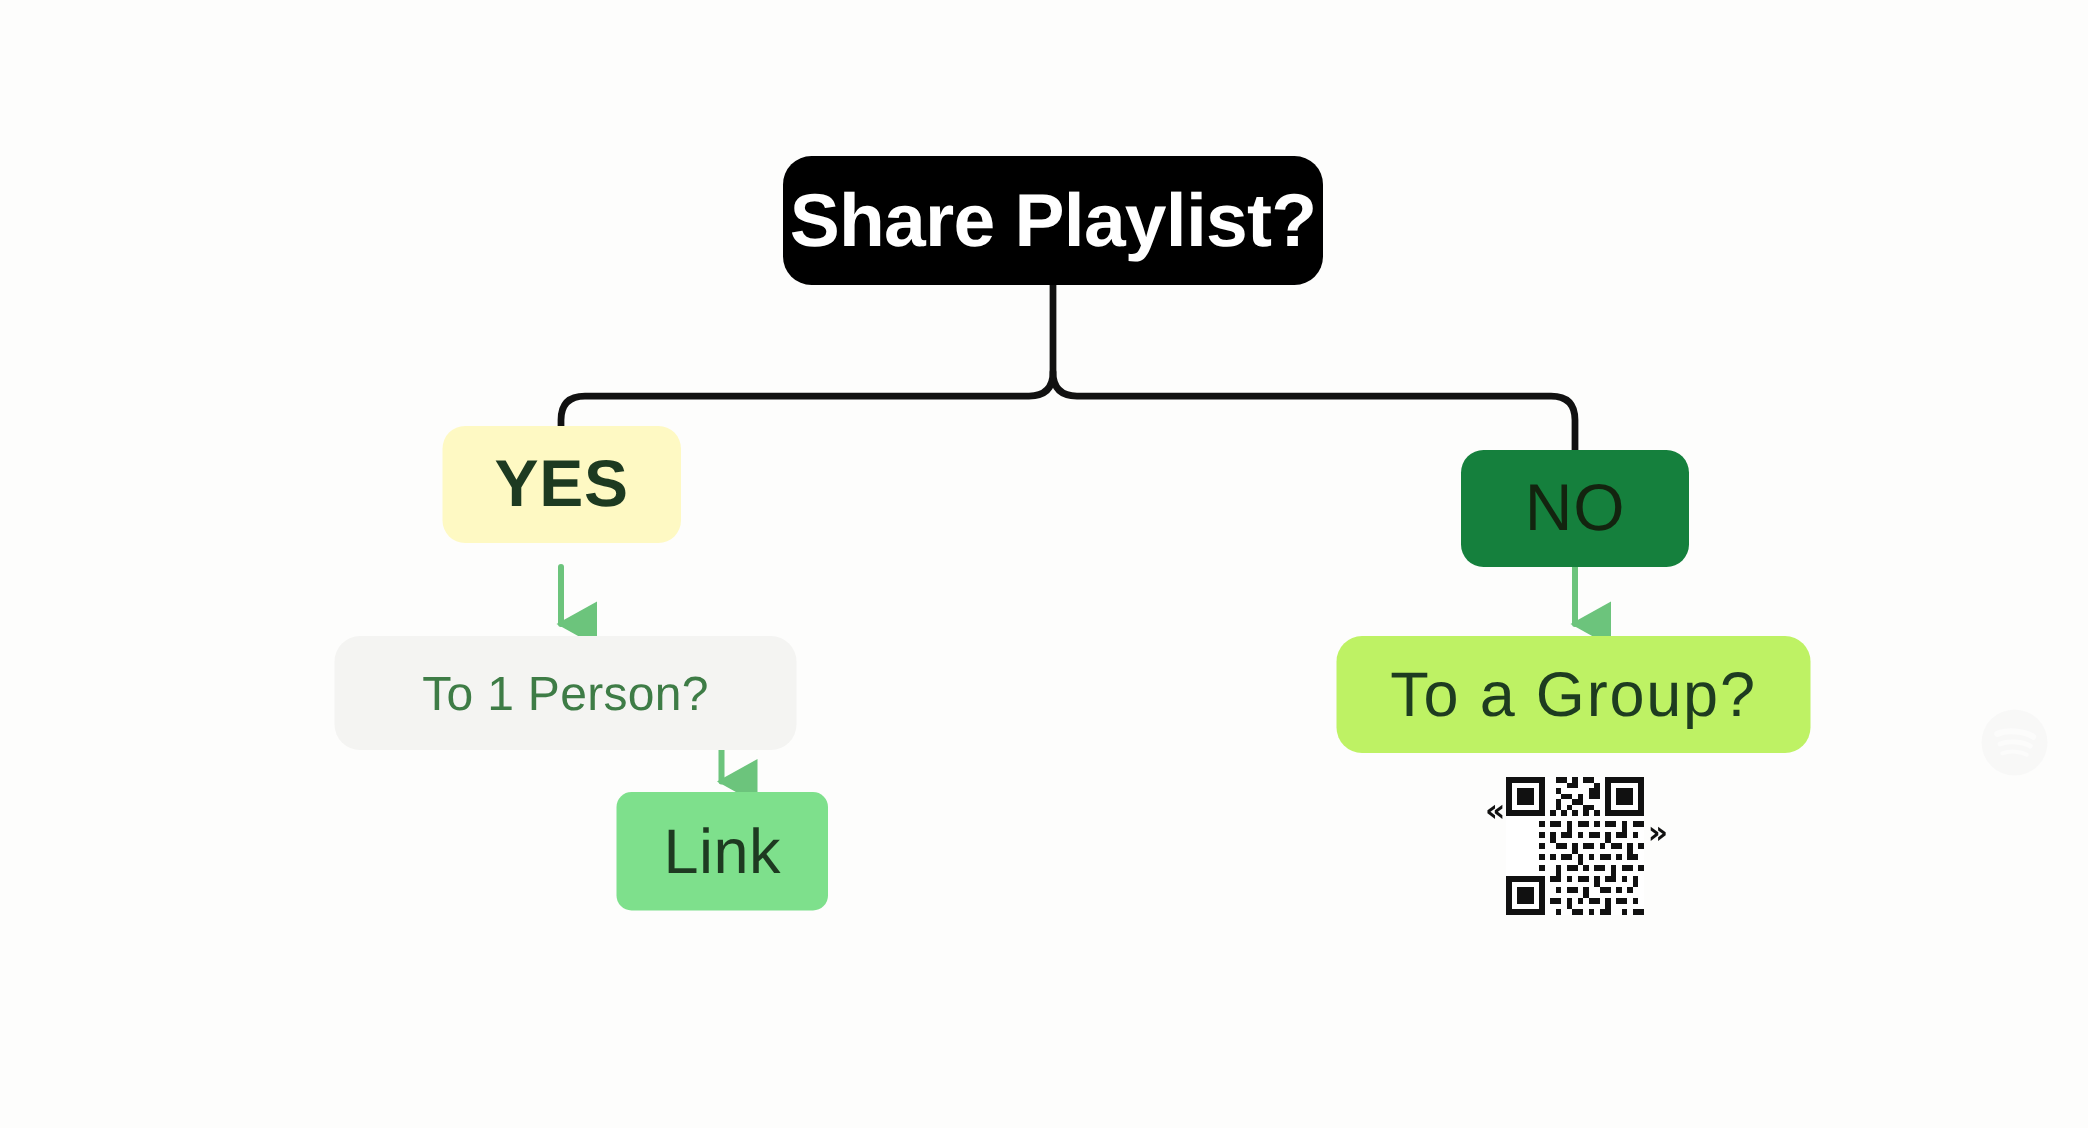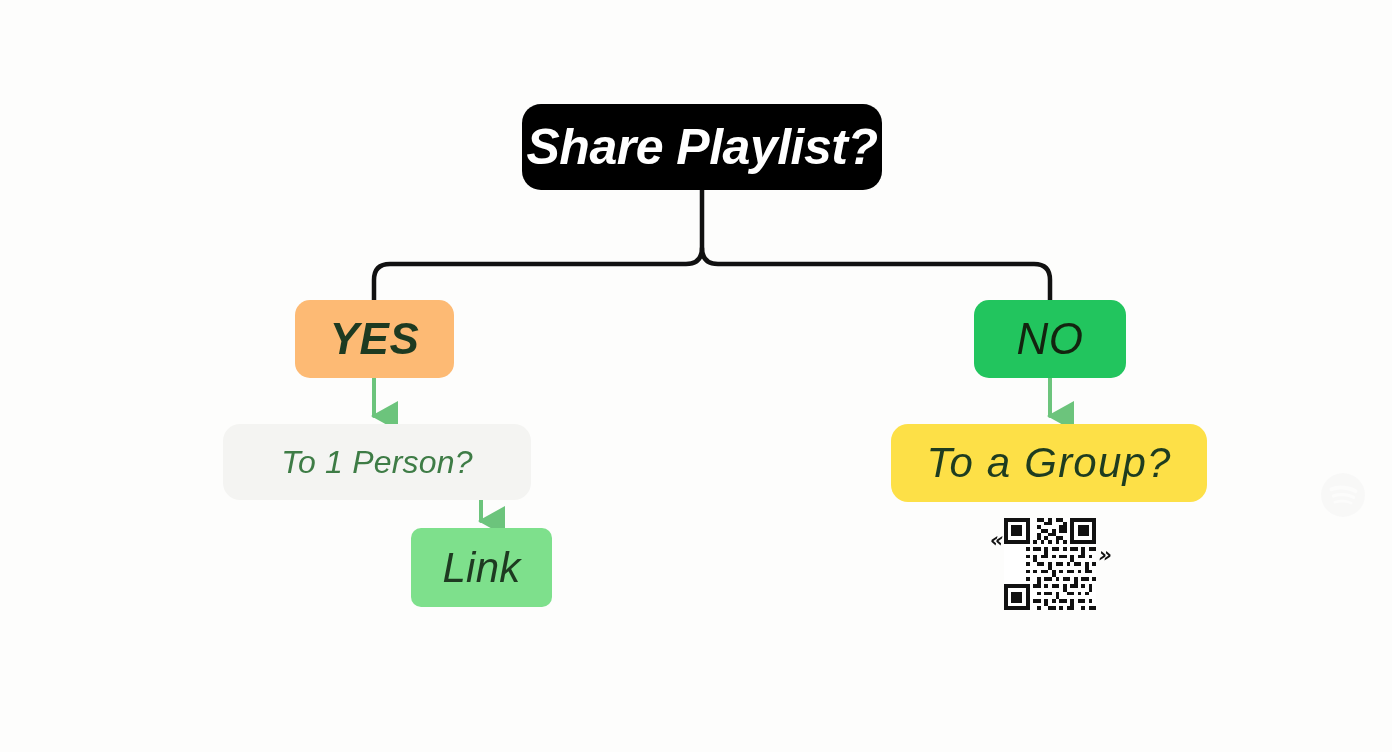--- a/index.html
+++ b/index.html
@@ -21,7 +21,6 @@
     inset: 0;
     width: 1392px;
     height: 540px;
-    font-style: italic;
   }
 
   

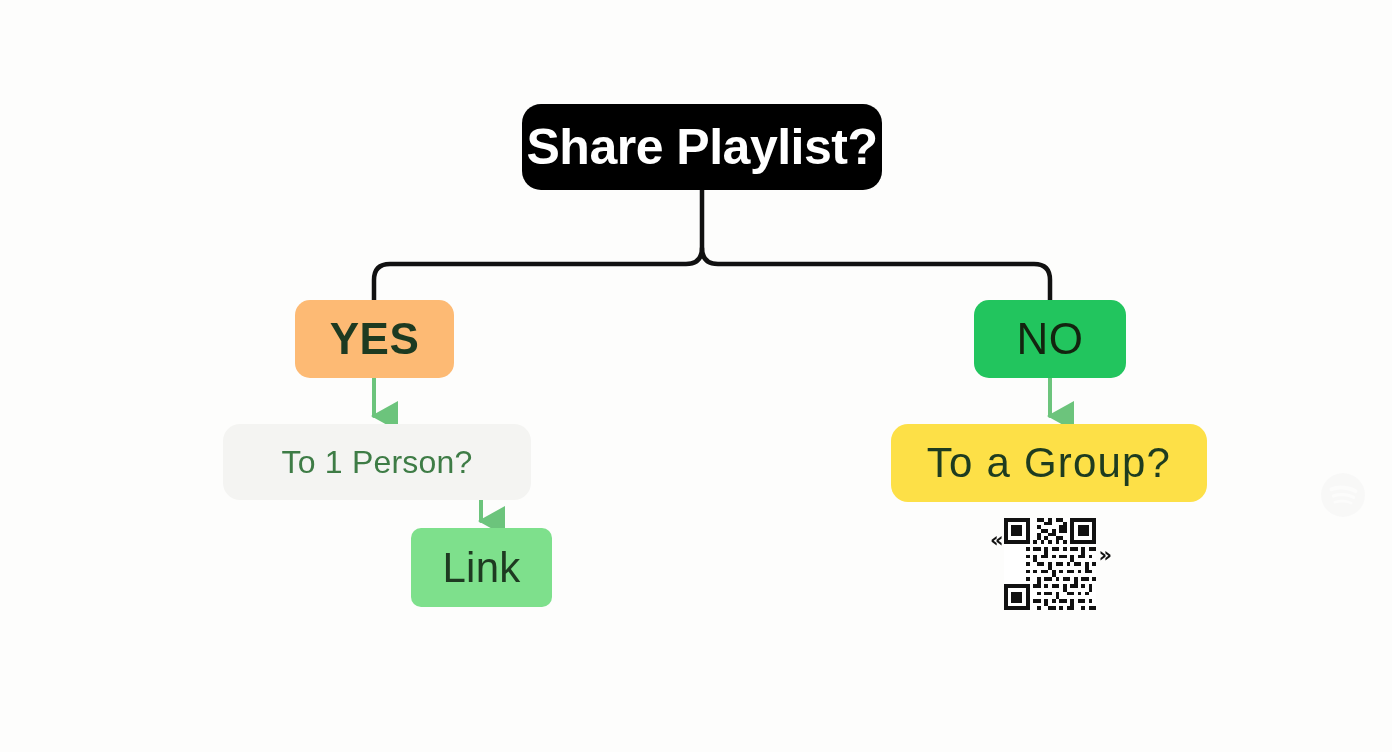--- a/index.html
+++ b/index.html
@@ -61,10 +61,10 @@
 
   .node-yes {
     left: 295px;
-    top: 300px;
+    top: 284px;
     width: 159px;
     height: 78px;
-    background: #fdba74;
+    background: #fef9c3;
     border-radius: 15px;
     color: #1d3a21;
     font-size: 44px;

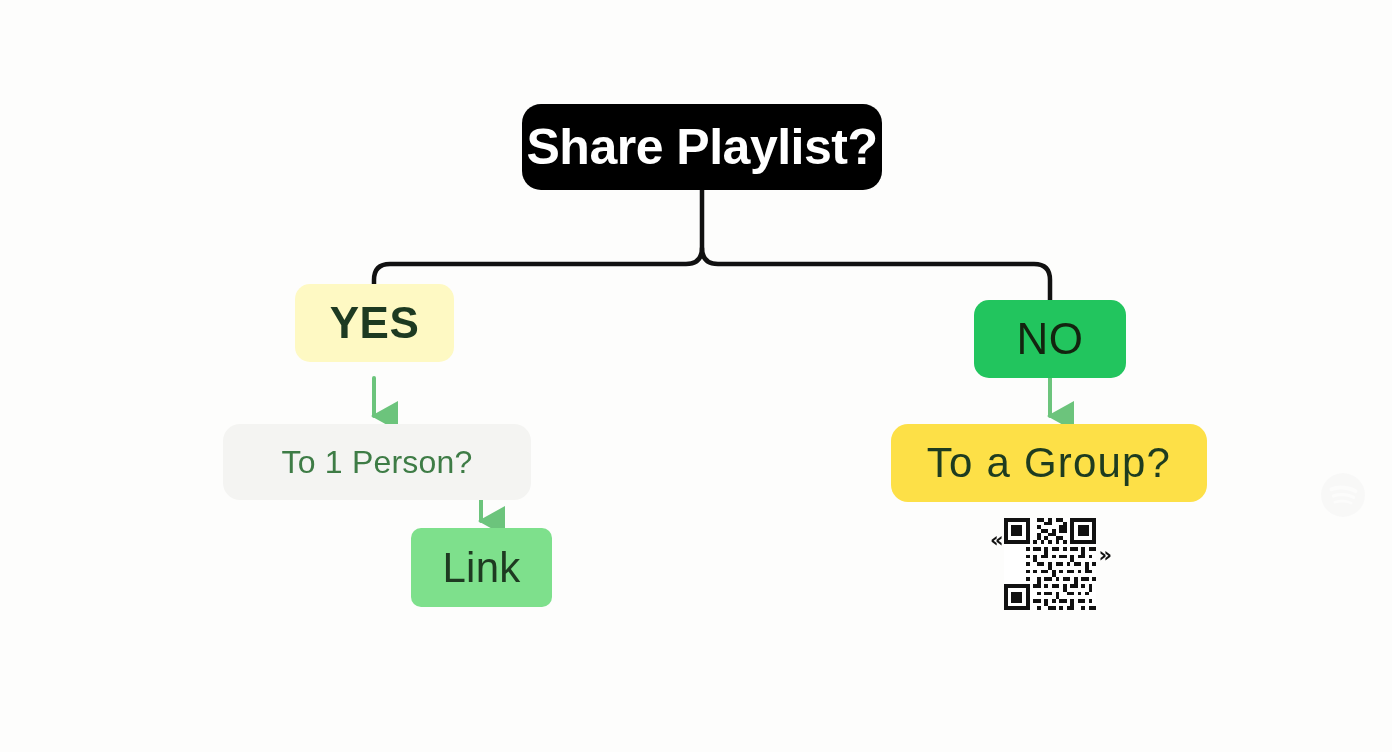--- a/index.html
+++ b/index.html
@@ -77,7 +77,7 @@
     top: 300px;
     width: 152px;
     height: 78px;
-    background: #22c55e;
+    background: #15803d;
     border-radius: 15px;
     color: #13240f;
     font-size: 44px;

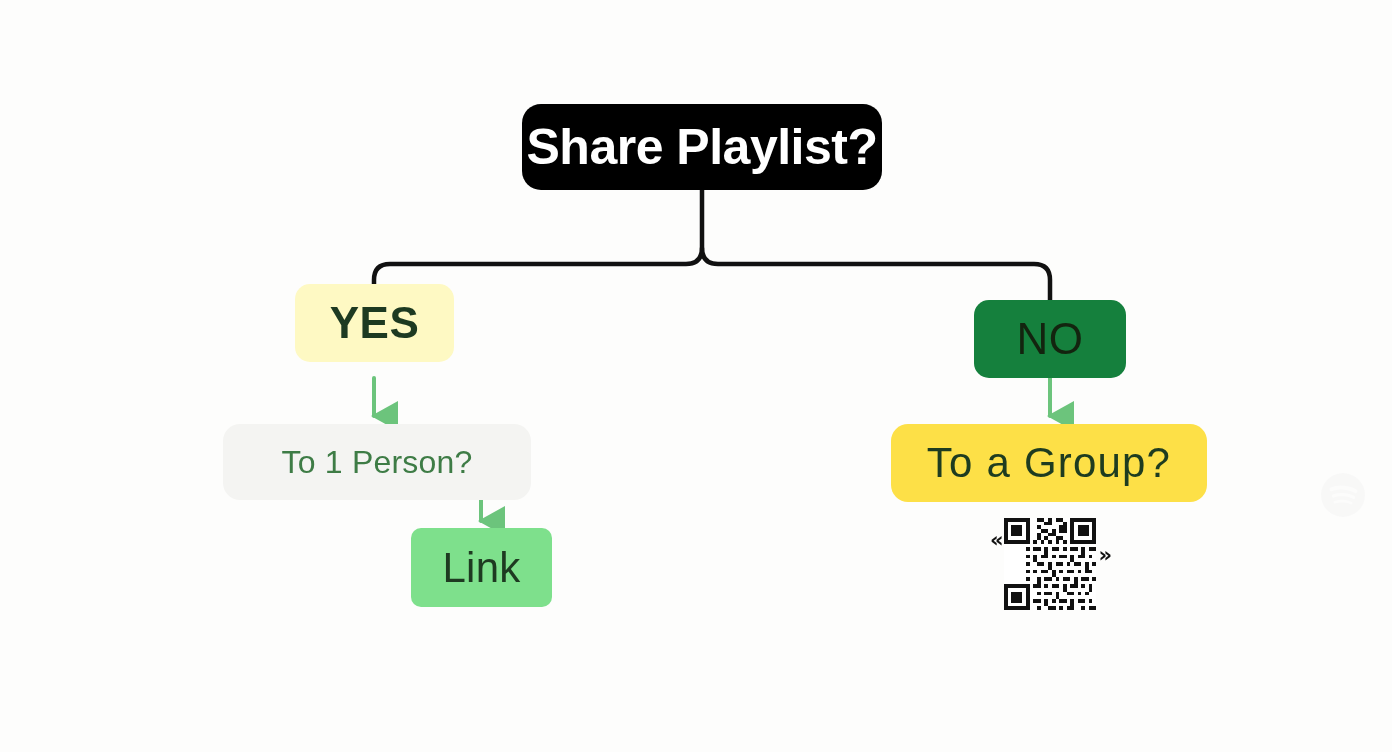--- a/index.html
+++ b/index.html
@@ -103,7 +103,7 @@
     top: 424px;
     width: 316px;
     height: 78px;
-    background: #fde047;
+    background: #bef264;
     border-radius: 17px;
     color: #1e3c20;
     font-size: 42px;

